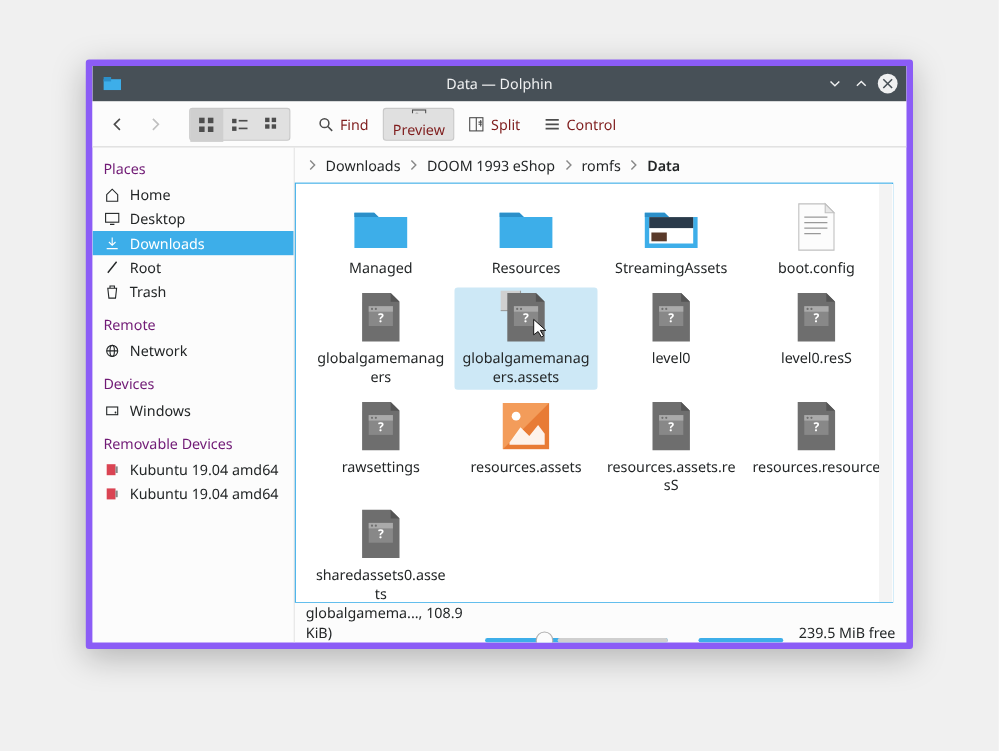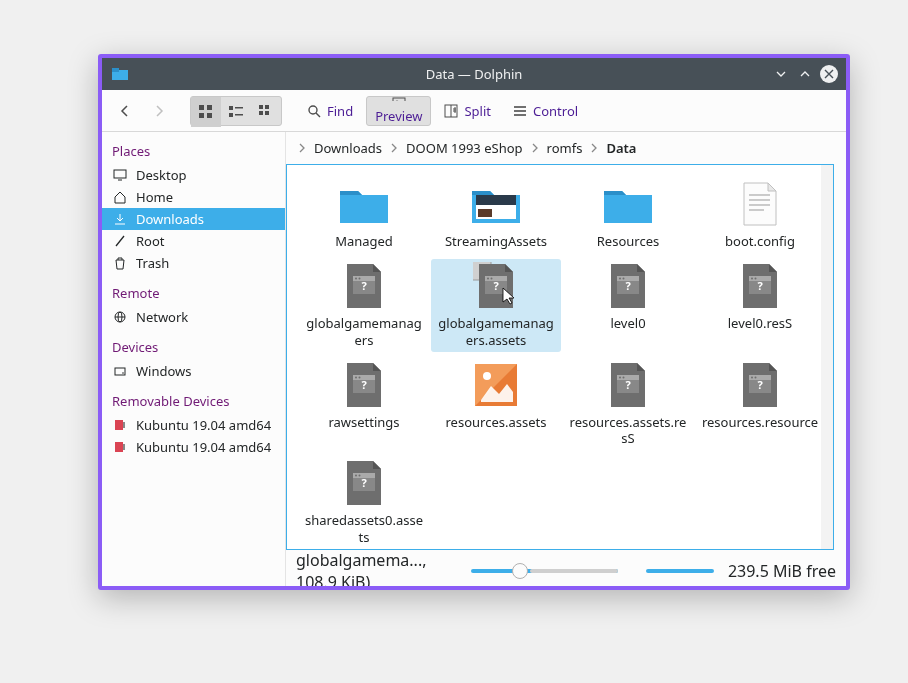--- a/index.html
+++ b/index.html
@@ -6,9 +6,9 @@
   body { background: #f0f0f0; width: 908px; height: 683px; position: relative; }
   .window {
     position: absolute; left: 78px; top: 54px; width: 752px; height: 536px;
-    background: #fcfcfc; border: 4px solid #8b5cf6; border-radius: 3px;
+    background: #fcfcfc; border: 6px solid #8b5cf6; border-radius: 3px;
     box-shadow: 0 8px 30px rgba(0,0,0,0.25);
-    display: flex; flex-direction: column; overflow: hidden; margin-left: 20px;
+    display: flex; flex-direction: column; overflow: hidden;
   }
   .titlebar {
     height: 32px; background: #475057; display: flex; align-items: center;

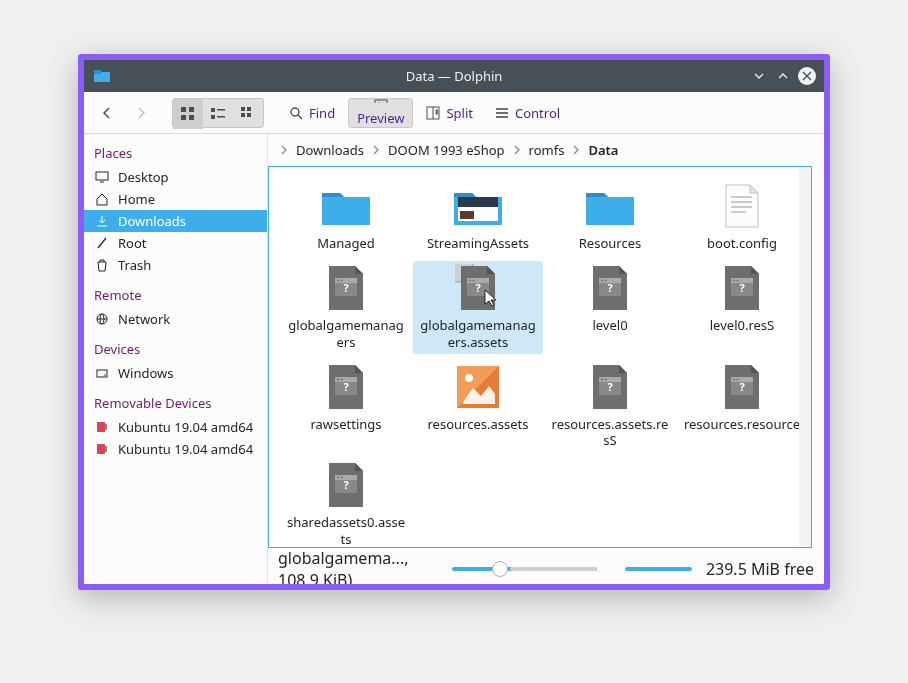--- a/index.html
+++ b/index.html
@@ -25,7 +25,7 @@
   }
   .tbtn {
     height: 30px; padding: 0 8px; display: flex; align-items: center; gap: 6px;
-    font-size: 13px; color: #4c1d95; border: 1px solid transparent; border-radius: 3px;
+    font-size: 13px; color: #7f1d1d; border: 1px solid transparent; border-radius: 3px;
   }
   .tbtn.iconbtn { width: 30px; padding: 0; justify-content: center; }
   .tbtn.active { background: #e0e0e0; border: 1px solid #c8c8c8; flex-direction: column; }

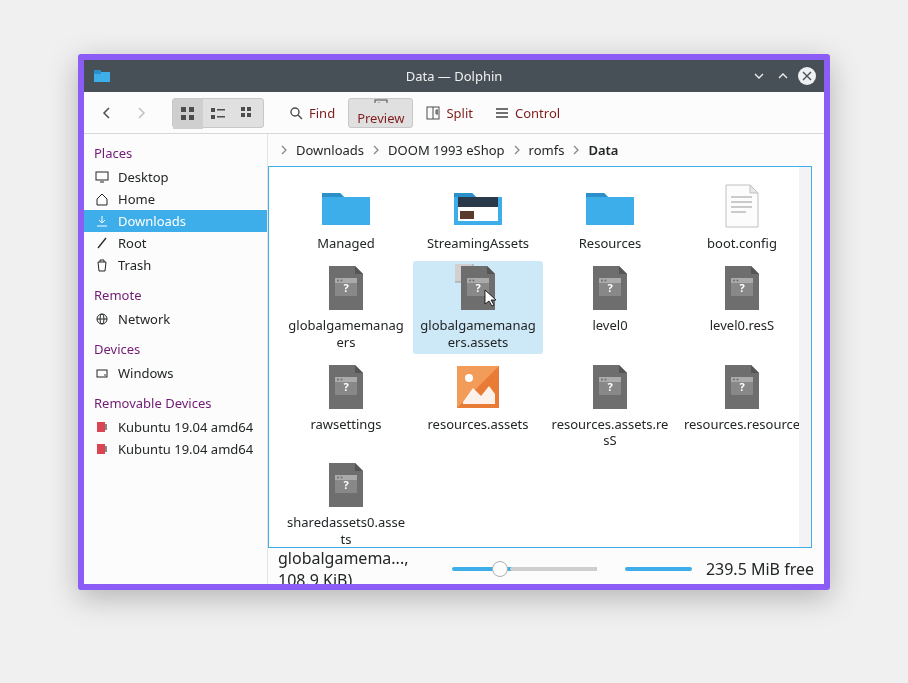--- a/index.html
+++ b/index.html
@@ -187,19 +187,19 @@
         <div class="sb-item">
           <span class="sb-icon">
             <svg width="14" height="14">
+              <path d="M2 7 L7 2 L12 7 L12 13 L2 13 Z" fill="none" stroke="currentColor"></path>
+            </svg>
+          </span>
+          <span>Home</span>
+        </div>
+        <div class="sb-item">
+          <span class="sb-icon">
+            <svg width="14" height="14">
               <rect x="1" y="2" width="12" height="8" fill="none" stroke="currentColor"></rect>
               <line x1="5" y1="12" x2="9" y2="12" stroke="currentColor"></line>
             </svg>
           </span>
           <span>Desktop</span>
-        </div>
-        <div class="sb-item">
-          <span class="sb-icon">
-            <svg width="14" height="14">
-              <path d="M2 7 L7 2 L12 7 L12 13 L2 13 Z" fill="none" stroke="currentColor"></path>
-            </svg>
-          </span>
-          <span>Home</span>
         </div>
         <div class="sb-item selected">
           <span class="sb-icon">

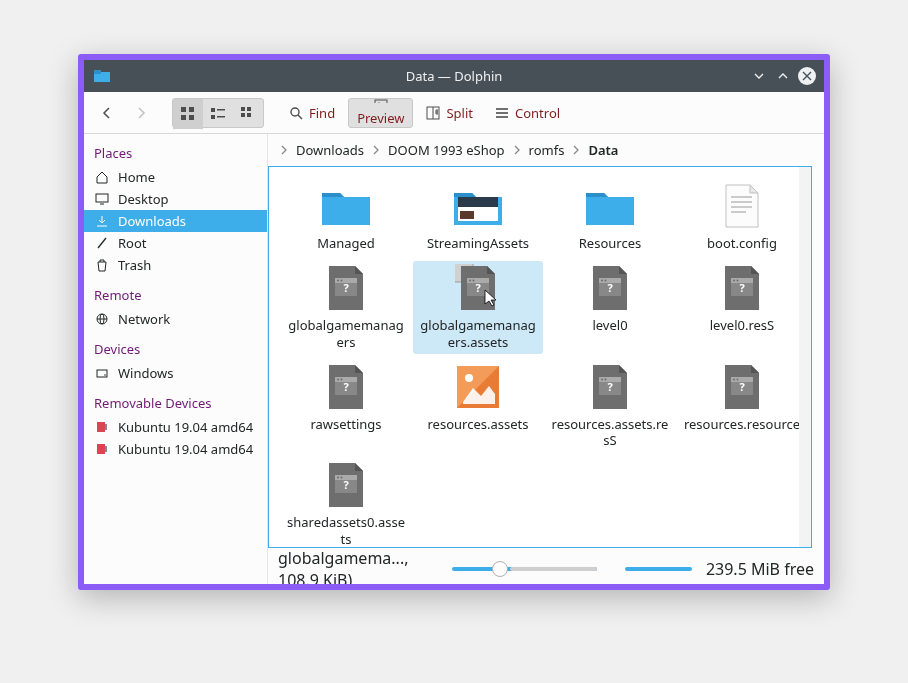--- a/index.html
+++ b/index.html
@@ -311,21 +311,21 @@
                 <svg width="56" height="46">
                   <path d="M4 10 L22 10 L26 14 L52 14 L52 42 L4 42 Z" fill="#3daee9"></path>
                   <path d="M4 10 L22 10 L26 14 L4 14 Z" fill="#2b8fc9"></path>
+                </svg>
+              </div>
+              <div class="lbl">Resources</div>
+            </div>
+            <div class="item folder">
+              <div class="thumb">
+                <svg width="56" height="46">
+                  <path d="M4 10 L22 10 L26 14 L52 14 L52 42 L4 42 Z" fill="#3daee9"></path>
+                  <path d="M4 10 L22 10 L26 14 L4 14 Z" fill="#2b8fc9"></path>
                   <rect x="8" y="14" width="40" height="24" fill="#fff"></rect>
                   <rect x="8" y="14" width="40" height="10" fill="#2a3a4a"></rect>
                   <rect x="10" y="28" width="14" height="8" fill="#5a3a2a"></rect>
                 </svg>
               </div>
               <div class="lbl">StreamingAssets</div>
-            </div>
-            <div class="item folder">
-              <div class="thumb">
-                <svg width="56" height="46">
-                  <path d="M4 10 L22 10 L26 14 L52 14 L52 42 L4 42 Z" fill="#3daee9"></path>
-                  <path d="M4 10 L22 10 L26 14 L4 14 Z" fill="#2b8fc9"></path>
-                </svg>
-              </div>
-              <div class="lbl">Resources</div>
             </div>
             <div class="item">
               <div class="thumb">

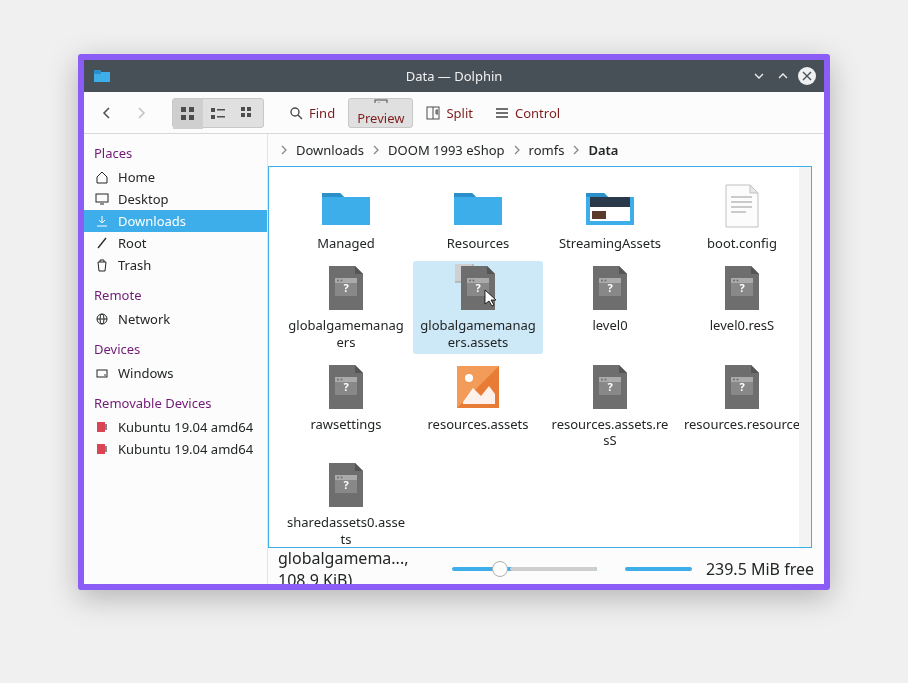--- a/index.html
+++ b/index.html
@@ -64,7 +64,7 @@
   .item.folder .lbl-underline { text-decoration-color:#888; }
 
   .statusbar {
-    height: 30px; display:flex; align-items:center; font-size:16px; color:#232627;
+    height: 30px; display:flex; align-items:flex-end; font-size:13px; color:#232627;
     padding: 0 10px; gap: 14px;
   }
   .slider { width: 190px; height: 4px; background: #3daee9; position:relative; border-radius:2px; }

